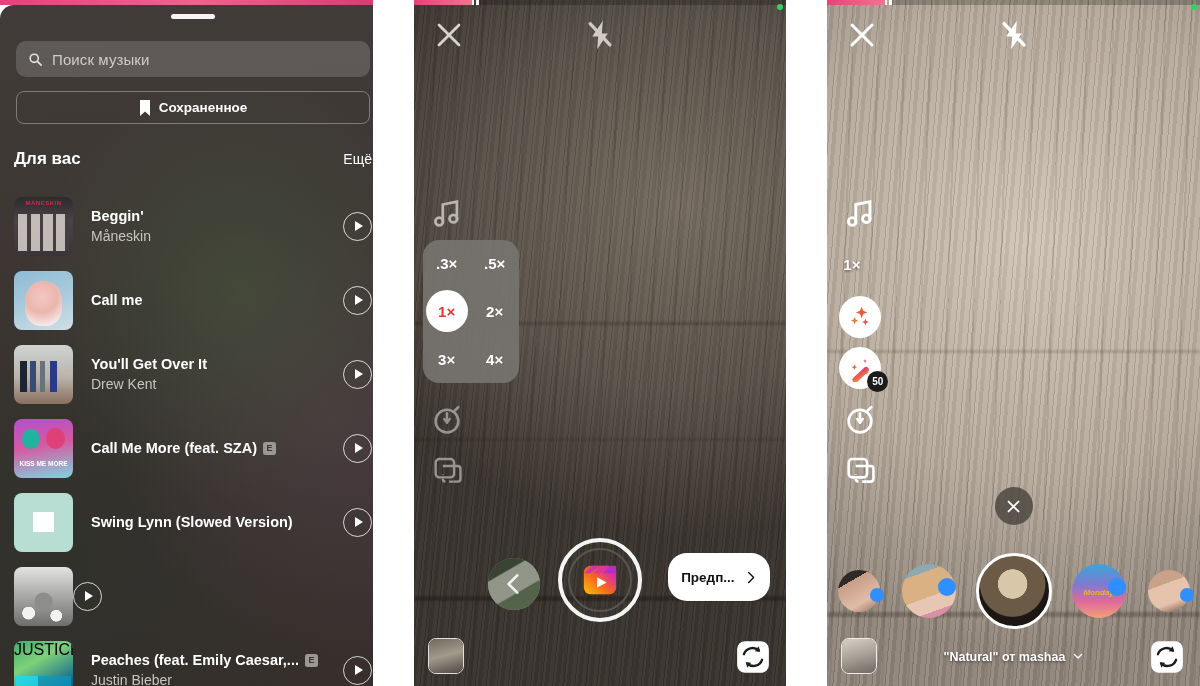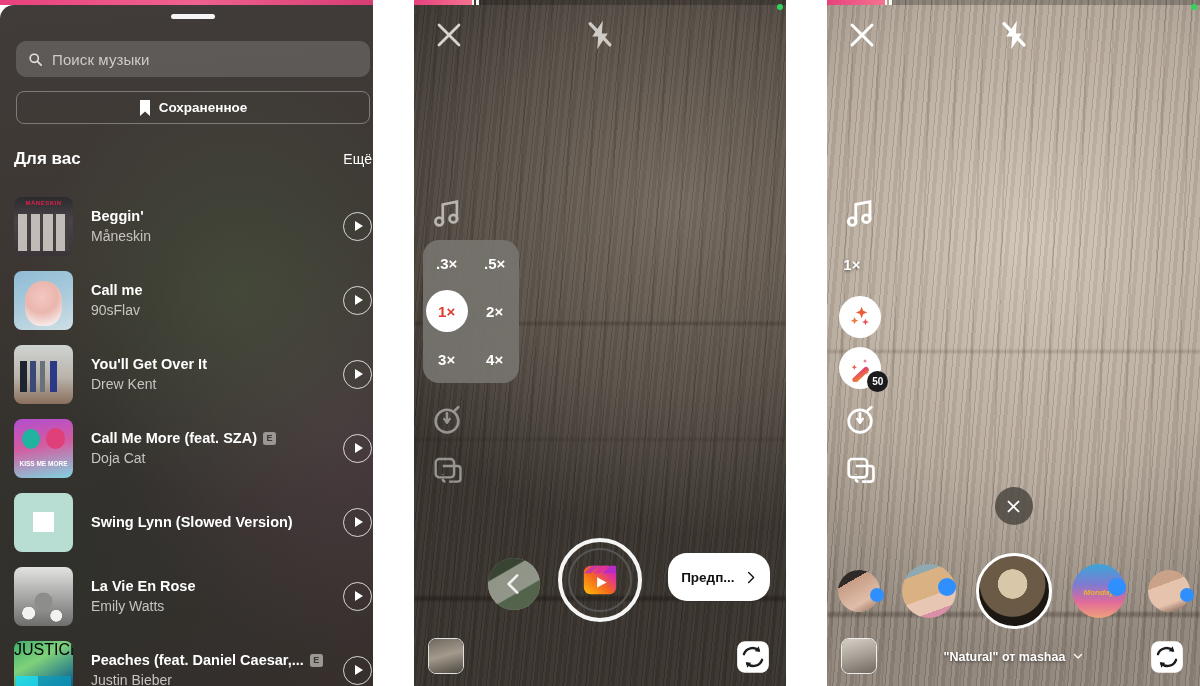--- a/index.html
+++ b/index.html
@@ -196,7 +196,6 @@
               <div class="s-title">
                 <span class="tx">Call me</span>
               </div>
-              <div class="s-art">90sFlav</div>
             </div>
             <div class="playbtn">
               <div class="tri"></div>

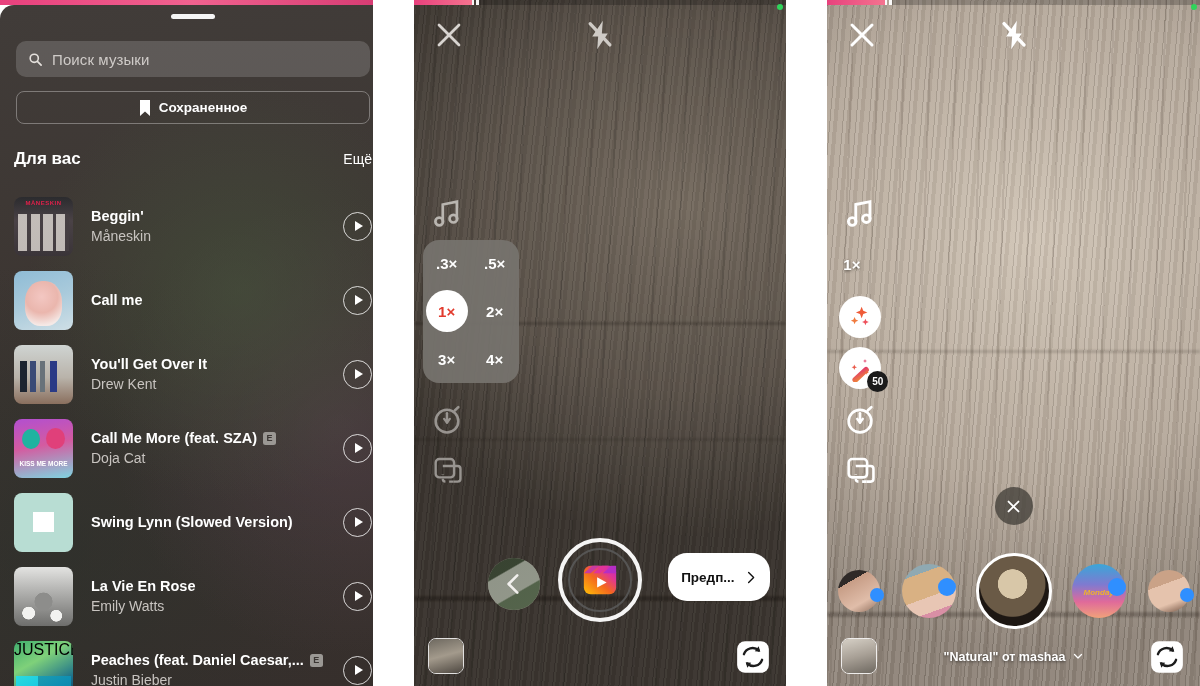--- a/index.html
+++ b/index.html
@@ -222,7 +222,6 @@
                 <span class="tx">Call Me More (feat. SZA)</span>
                 <span class="ebadge">E</span>
               </div>
-              <div class="s-art">Doja Cat</div>
             </div>
             <div class="playbtn">
               <div class="tri"></div>

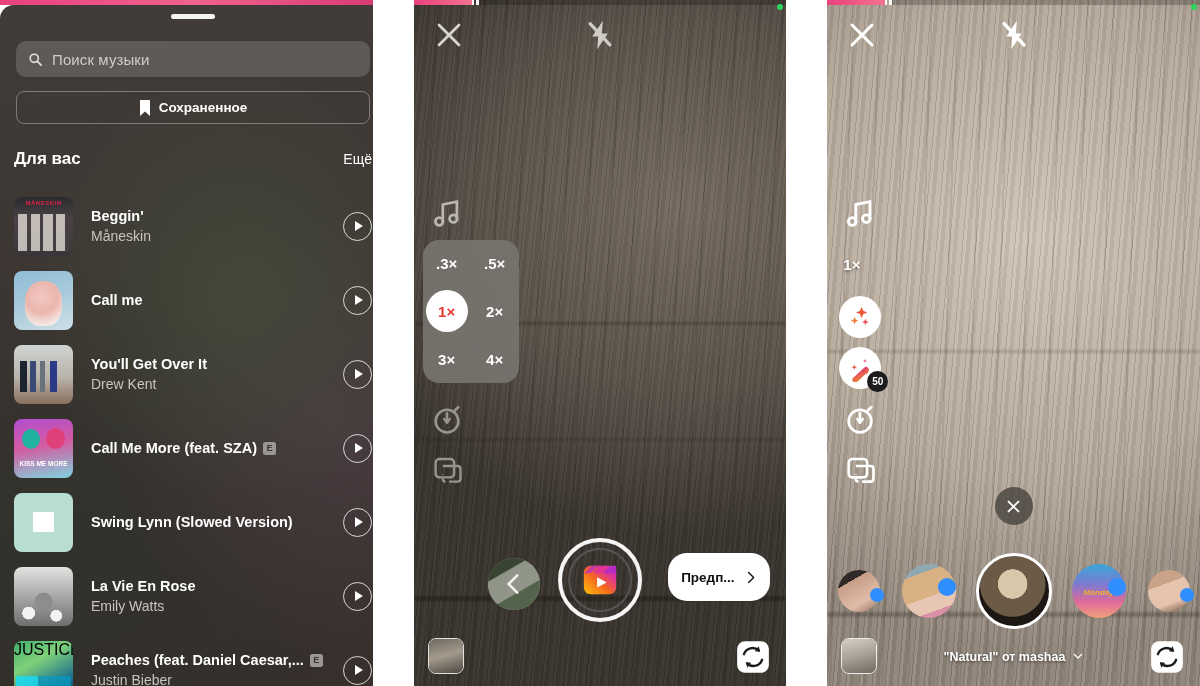--- a/index.html
+++ b/index.html
@@ -240,12 +240,6 @@
           </div>
           <div class="song">
             <div class="art a-rose"></div>
-            <div class="meta">
-              <div class="s-title">
-                <span class="tx">La Vie En Rose</span>
-              </div>
-              <div class="s-art">Emily Watts</div>
-            </div>
             <div class="playbtn">
               <div class="tri"></div>
             </div>

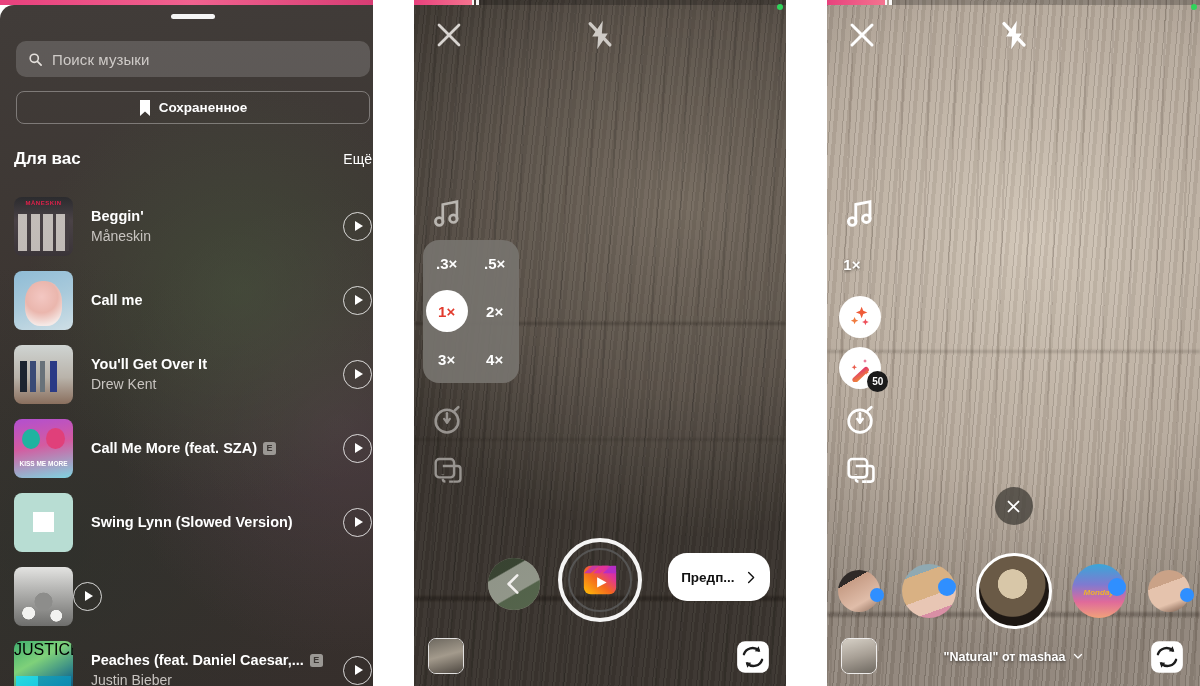--- a/index.html
+++ b/index.html
@@ -250,7 +250,7 @@
             </div>
             <div class="meta">
               <div class="s-title">
-                <span class="tx">Peaches (feat. Daniel Caesar,...</span>
+                <span class="tx">Peaches (feat. Emily Caesar,...</span>
                 <span class="ebadge">E</span>
               </div>
               <div class="s-art">Justin Bieber</div>

